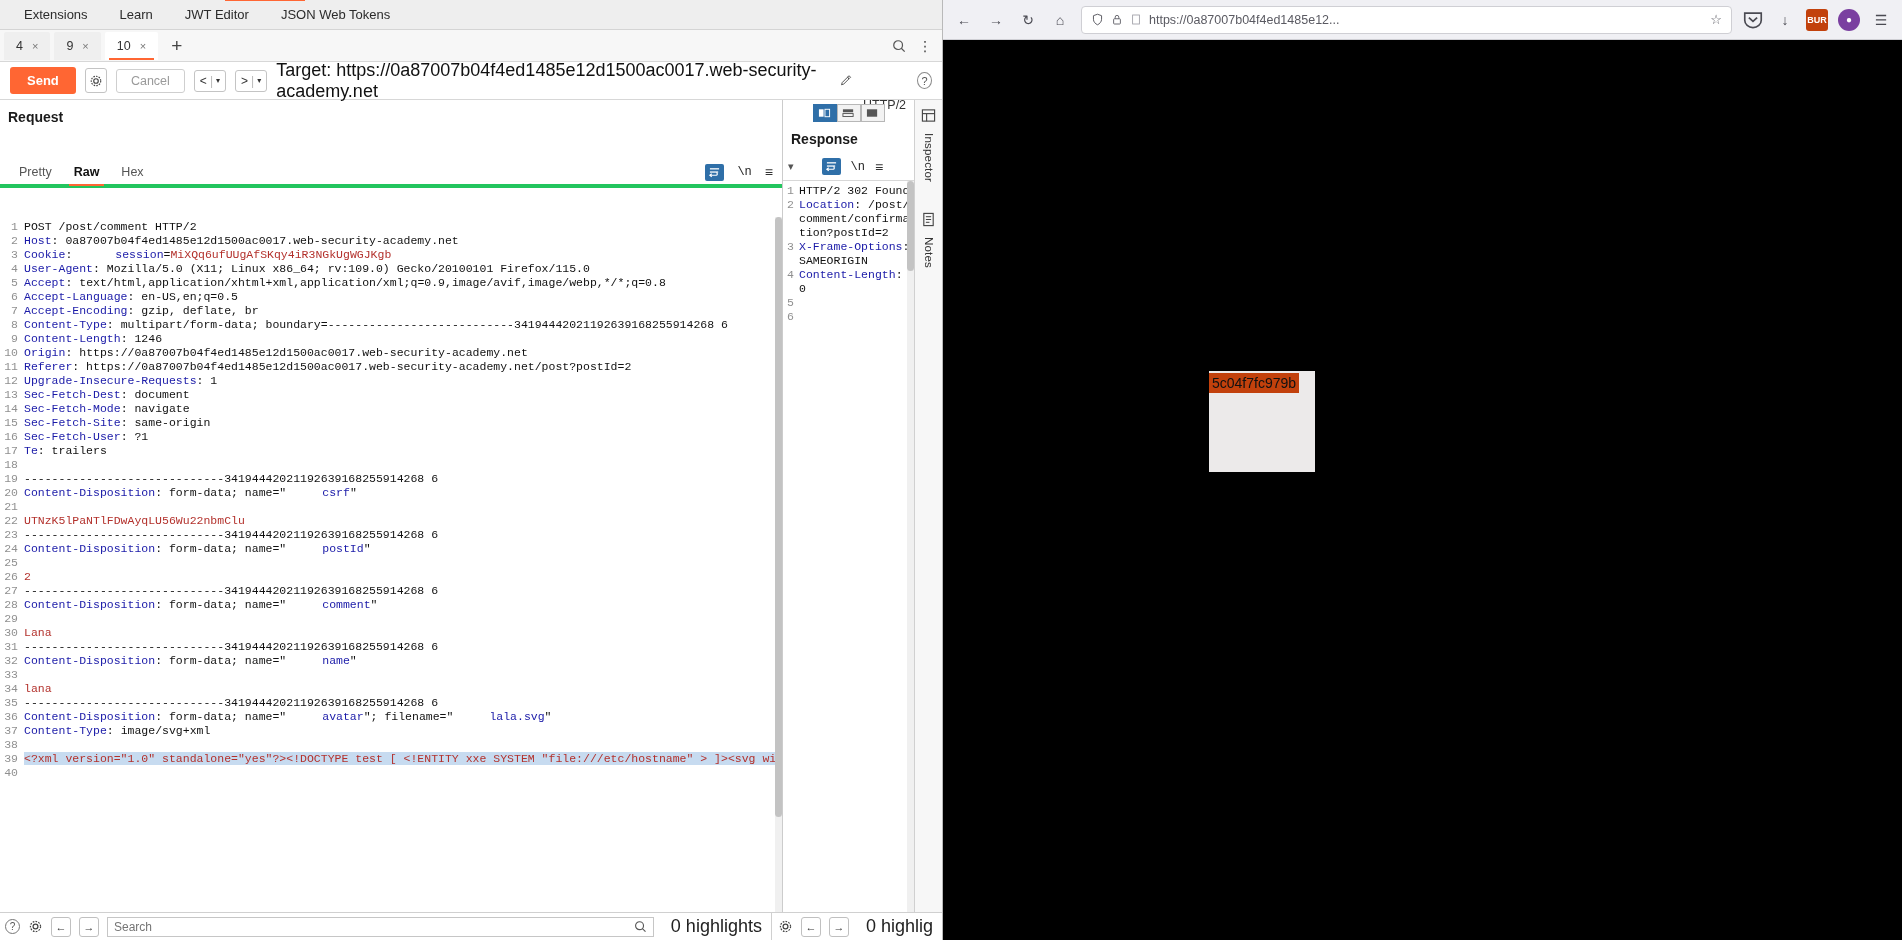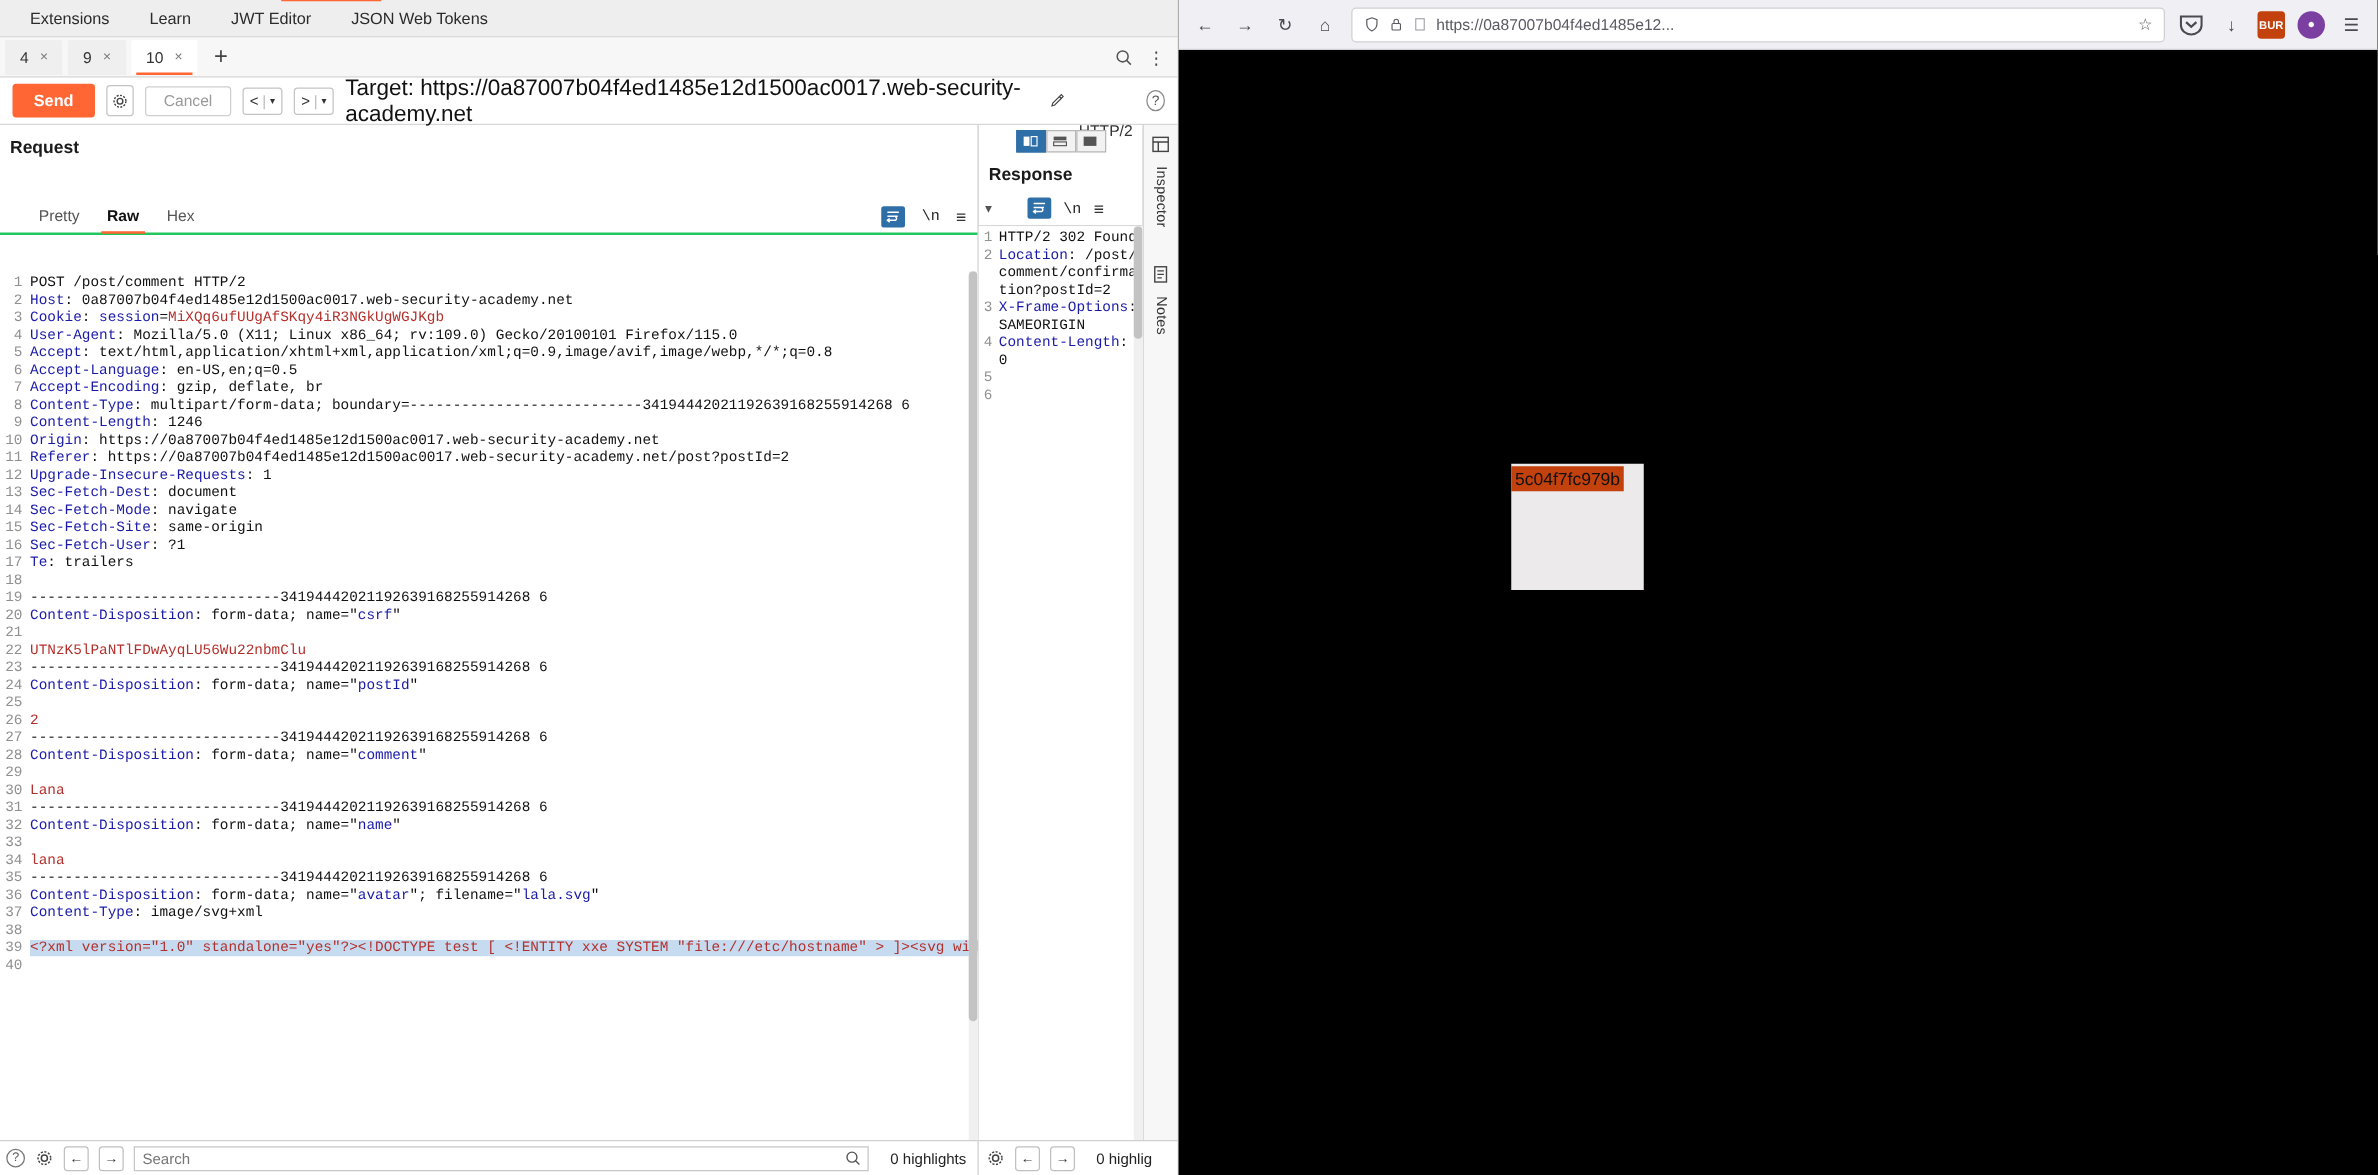--- a/index.html
+++ b/index.html
@@ -47,7 +47,7 @@
   .vt { width:24px; height:18px; border:1px solid #b7b7b7; background:#f2f2f2; display:flex; align-items:center; justify-content:center; }
   .vt.active { background:#2f6fa8; border-color:#2f6fa8; }
 
-  .subtabrow { display:flex; align-items:center; border-bottom:2px solid #22c55e; height:28px; padding-left:20px; }
+  .subtabrow { display:flex; align-items:center; border-bottom:4px solid #22c55e; height:28px; padding-left:8px; }
   .stab { font-size:12.5px; color:#555; padding:0 11px; height:27px; line-height:27px; position:relative; }
   .stab.sel { color:#111; font-weight:bold; }
   .stab.sel:after { content:""; position:absolute; left:6px; right:6px; bottom:0; height:2px; background:#ff6633; }

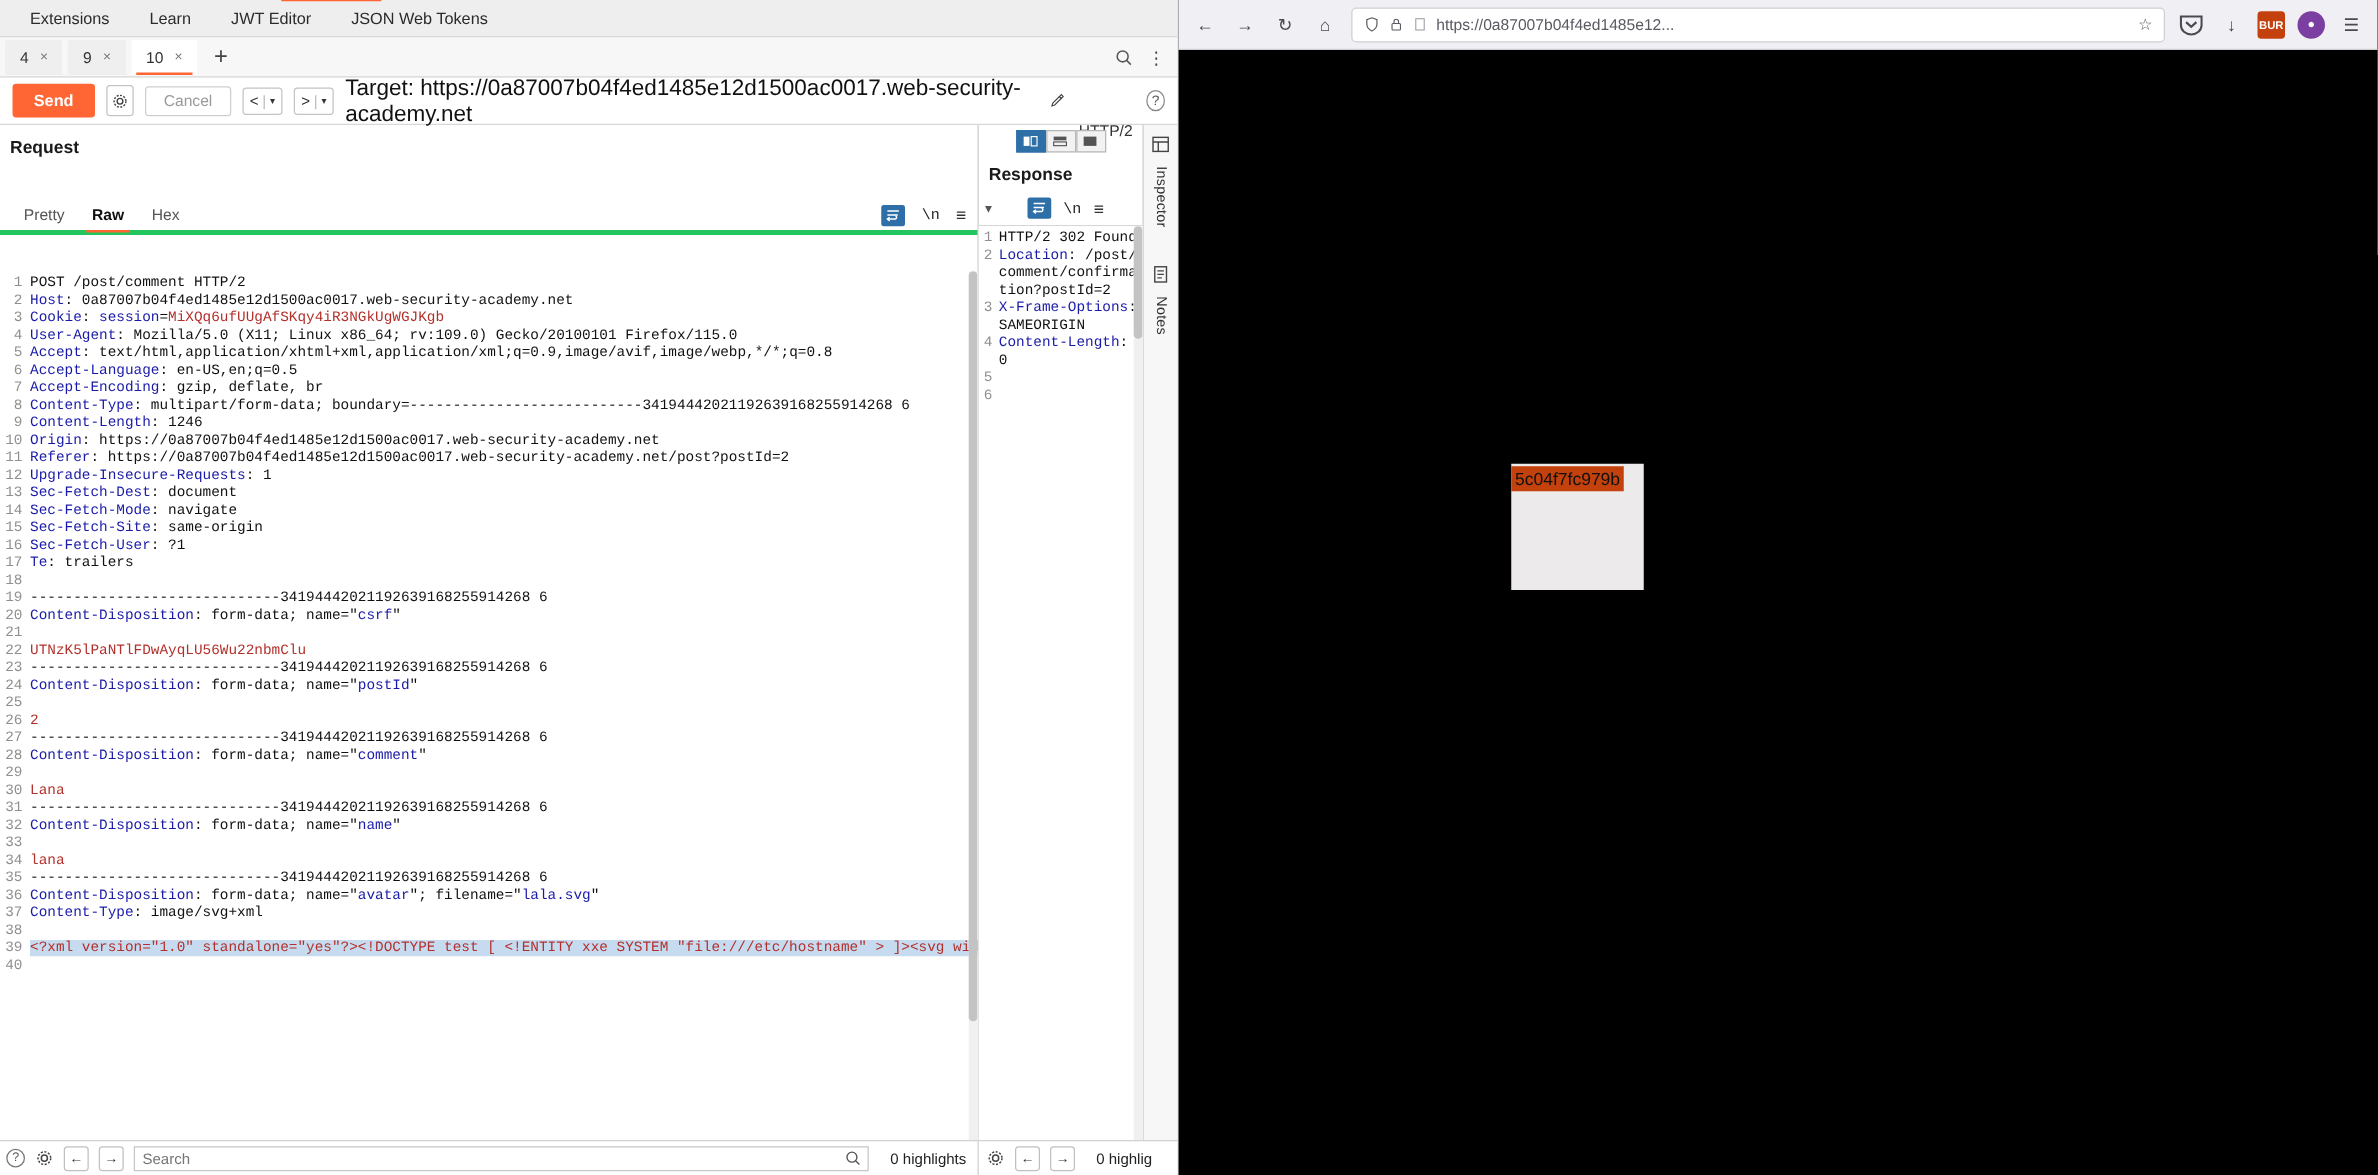--- a/index.html
+++ b/index.html
@@ -68,7 +68,7 @@
   .k { color:#1a1aa8; }
   .v { color:#111; }
   .red { color:#b3312c; }
-  .blu { color:#1a1aa8; }
+  .blu { color:#1a1aa8;margin-left:36px; }
   .hl { background:#c7dbf0; color:#b3312c; }
   .respwrap { white-space:pre-wrap; word-break:break-all; }
 

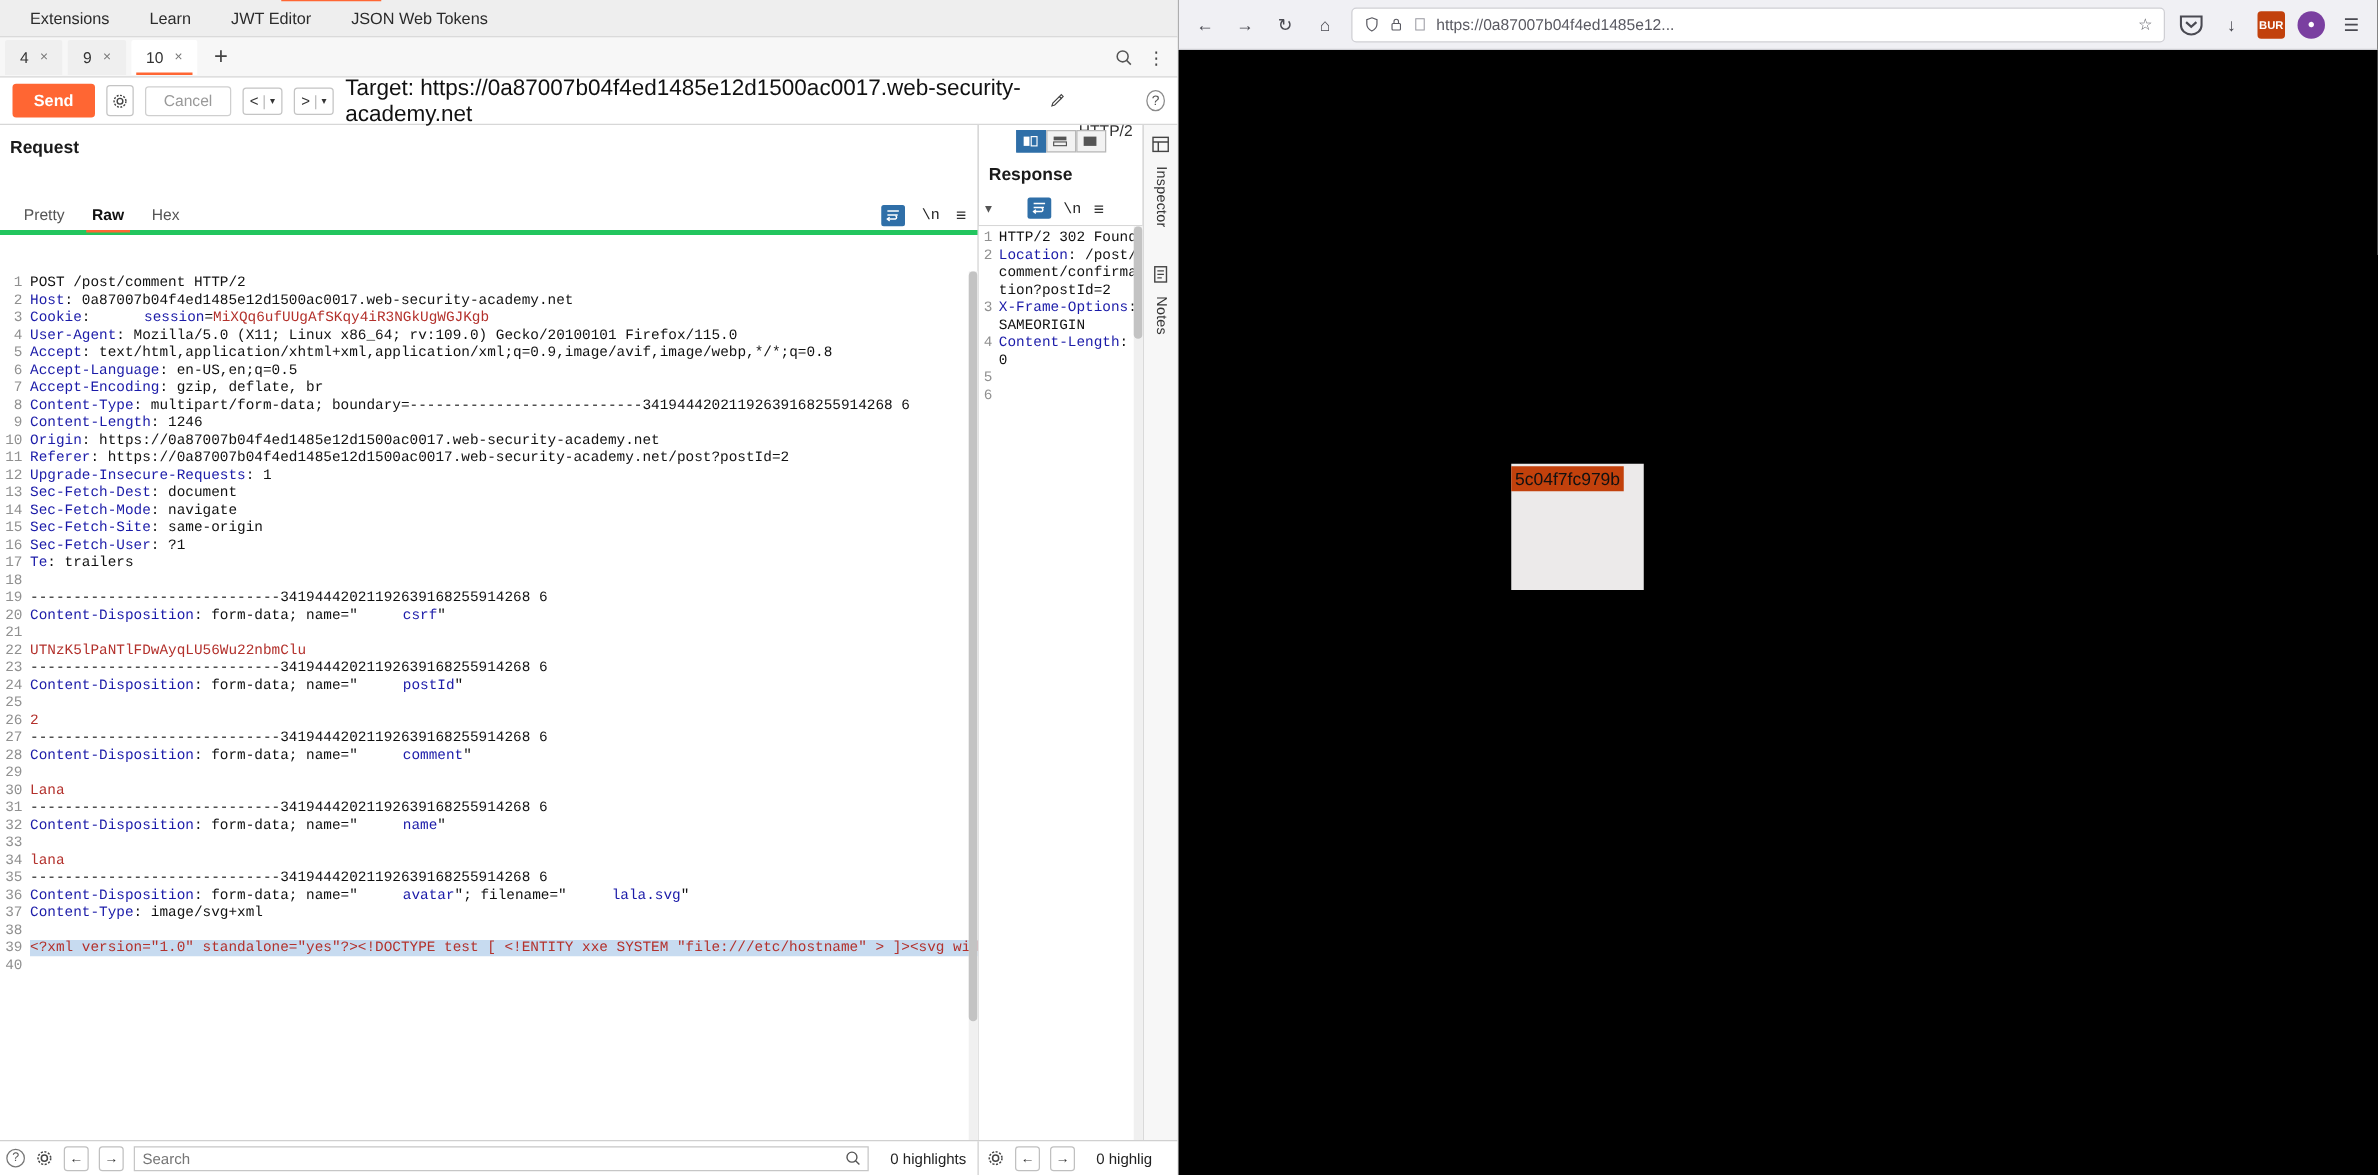--- a/index.html
+++ b/index.html
@@ -83,7 +83,7 @@
   .sb-right { flex:1; display:flex; align-items:center; gap:8px; padding-left:6px; height:28px; }
   .srchbox { flex:1; height:20px; border:1px solid #c6c6c6; background:#fff; display:flex; align-items:center; padding:0 6px; }
   .srchbox input { border:none; outline:none; width:100%; font-size:12px; color:#333; font-family:"Liberation Sans",sans-serif; }
-  .hl-count { font-size:12px; color:#222; padding:0 9px; white-space:nowrap; }
+  .hl-count { font-size:18px; color:#222; padding:0 9px; white-space:nowrap; }
   .circ { width:15px; height:15px; border:1px solid #777; border-radius:50%; font-size:10px; display:flex; align-items:center; justify-content:center; color:#555; }
   .arrbtn { width:20px; height:20px; border:1px solid #c0c0c0; border-radius:3px; background:#fff; display:flex; align-items:center; justify-content:center; font-size:11px; color:#333; }
 

